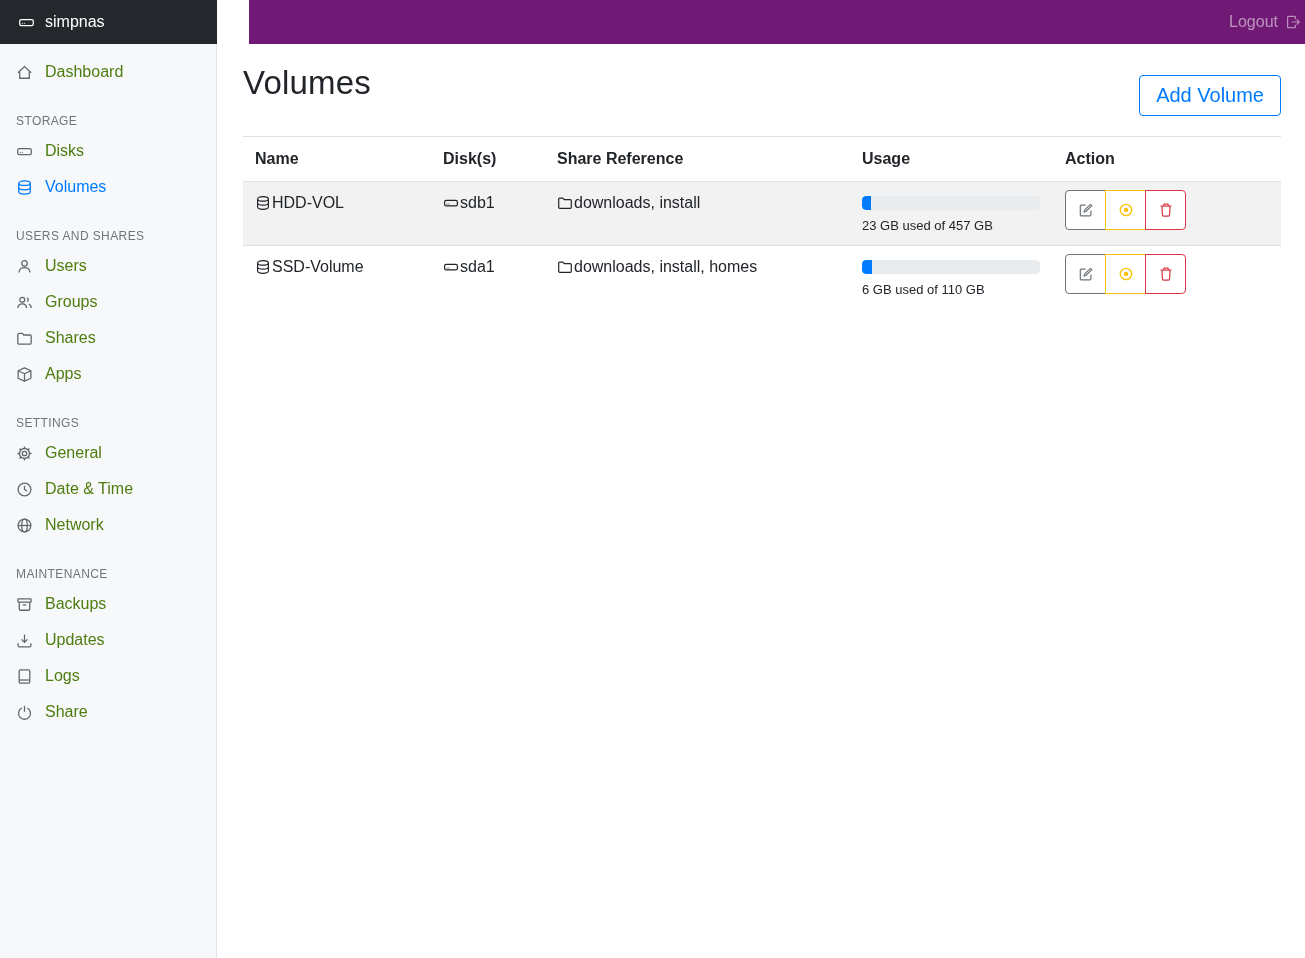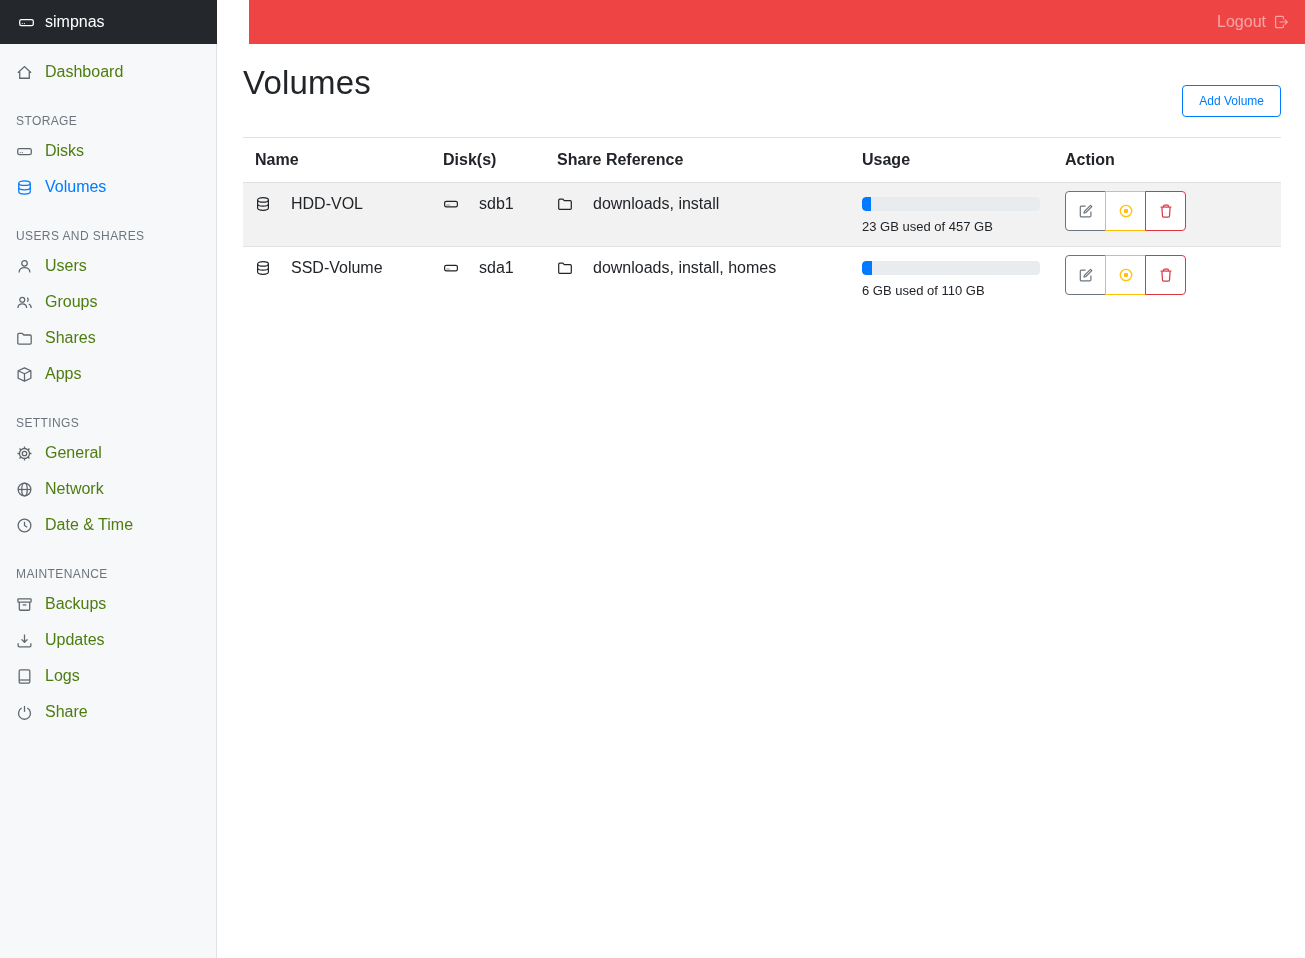--- a/index.html
+++ b/index.html
@@ -18,8 +18,8 @@
     padding: 0 18px; font-size: 16px; flex: none;
   }
   .topnav {
-    flex: 1; background: #ef4444; display: flex;
-    align-items: center; justify-content: flex-end; padding-right: 16px;
+    flex: 1; background: #701a75; display: flex;
+    align-items: center; justify-content: flex-end; padding-right: 4px;
   }
   .logout {
     color: rgba(255,255,255,.52); font-size: 16px; display: flex;

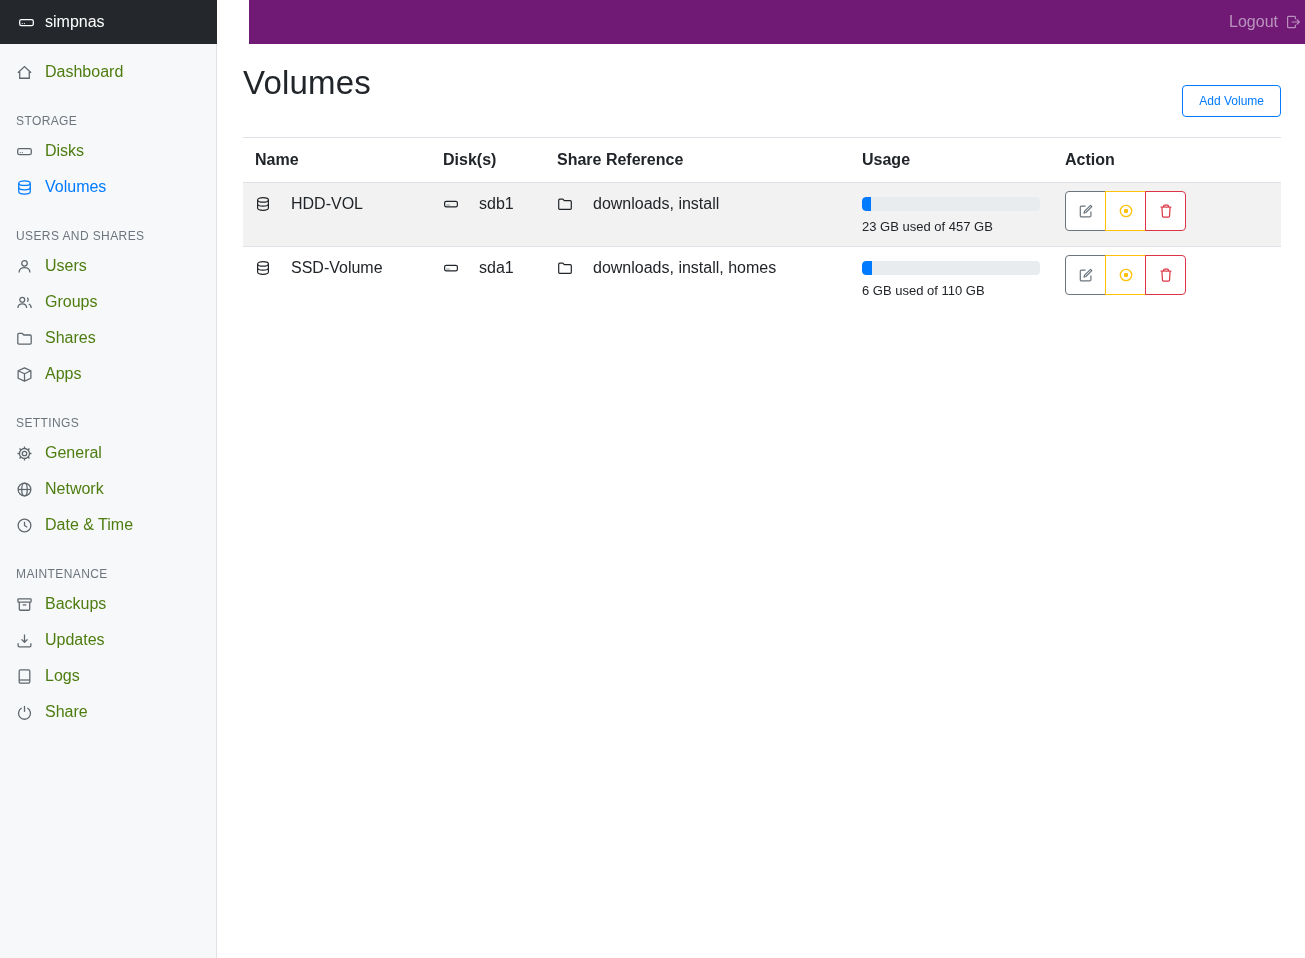--- a/index.html
+++ b/index.html
@@ -47,8 +47,8 @@
   .page-title { font-size: 33px; font-weight: 500; color: #212529; letter-spacing: .2px; }
   .btn-add {
     background: #fff; border: 1px solid #007bff; color: #007bff;
-    font-size: 12px; font-family: inherit; padding: 8px 16px;
-    border-radius: 4px; cursor: pointer; margin-top: 21px;
+    font-size: 20px; font-family: inherit; padding: 8px 16px;
+    border-radius: 4px; cursor: pointer; margin-top: 11px;
   }
   
   table.tbl { width: 100%; border-collapse: collapse; table-layout: fixed; border-top: 1px solid #dee2e6; }

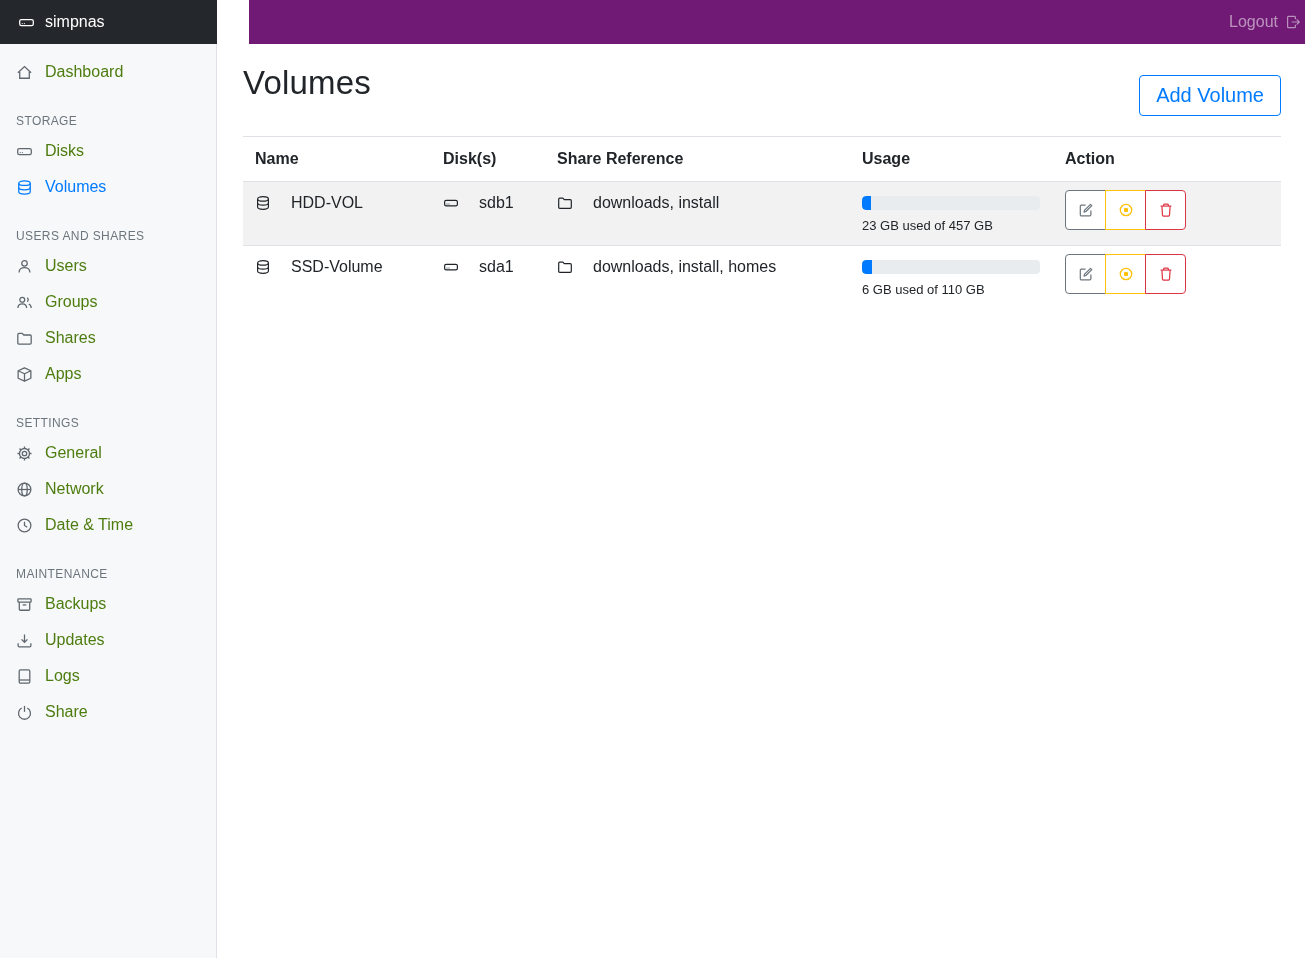--- a/index.html
+++ b/index.html
@@ -61,7 +61,7 @@
     border-top: 1px solid #dee2e6;
   }
   .tbl tr.striped td { background: #f2f2f2; }
-  .cell-flex { display: flex; align-items: center; gap: 20px; }
+  .cell-flex { display: flex; align-items: center; gap: 1px; }
   .cell-flex .ic { color: #212529; }
   col.c-name { width: 188px; } col.c-disk { width: 114px; }
   col.c-share { width: 305px; } col.c-usage { width: 203px; }

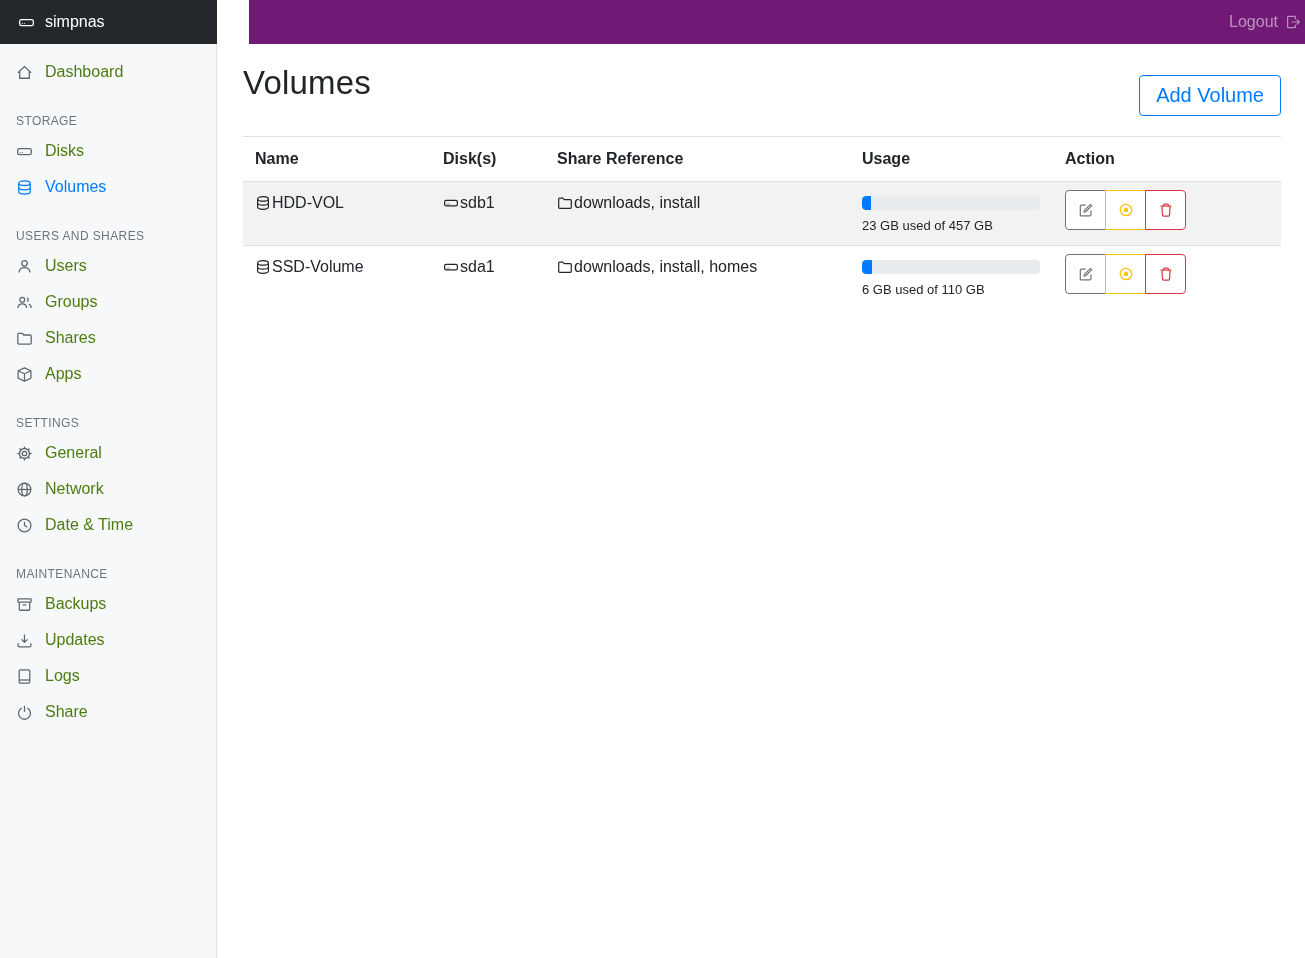--- a/index.html
+++ b/index.html
@@ -269,18 +269,18 @@
     <div class="side-item">
       <span class="ic">
           <svg viewBox="0 0 16 16">
+            <use href="#i-clock"></use>
+          </svg>
+        </span>
+      <span>Date &amp; Time</span>
+    </div>
+    <div class="side-item">
+      <span class="ic">
+          <svg viewBox="0 0 16 16">
             <use href="#i-globe"></use>
           </svg>
         </span>
       <span>Network</span>
-    </div>
-    <div class="side-item">
-      <span class="ic">
-          <svg viewBox="0 0 16 16">
-            <use href="#i-clock"></use>
-          </svg>
-        </span>
-      <span>Date &amp; Time</span>
     </div>
 
     <div class="side-section">MAINTENANCE</div>

